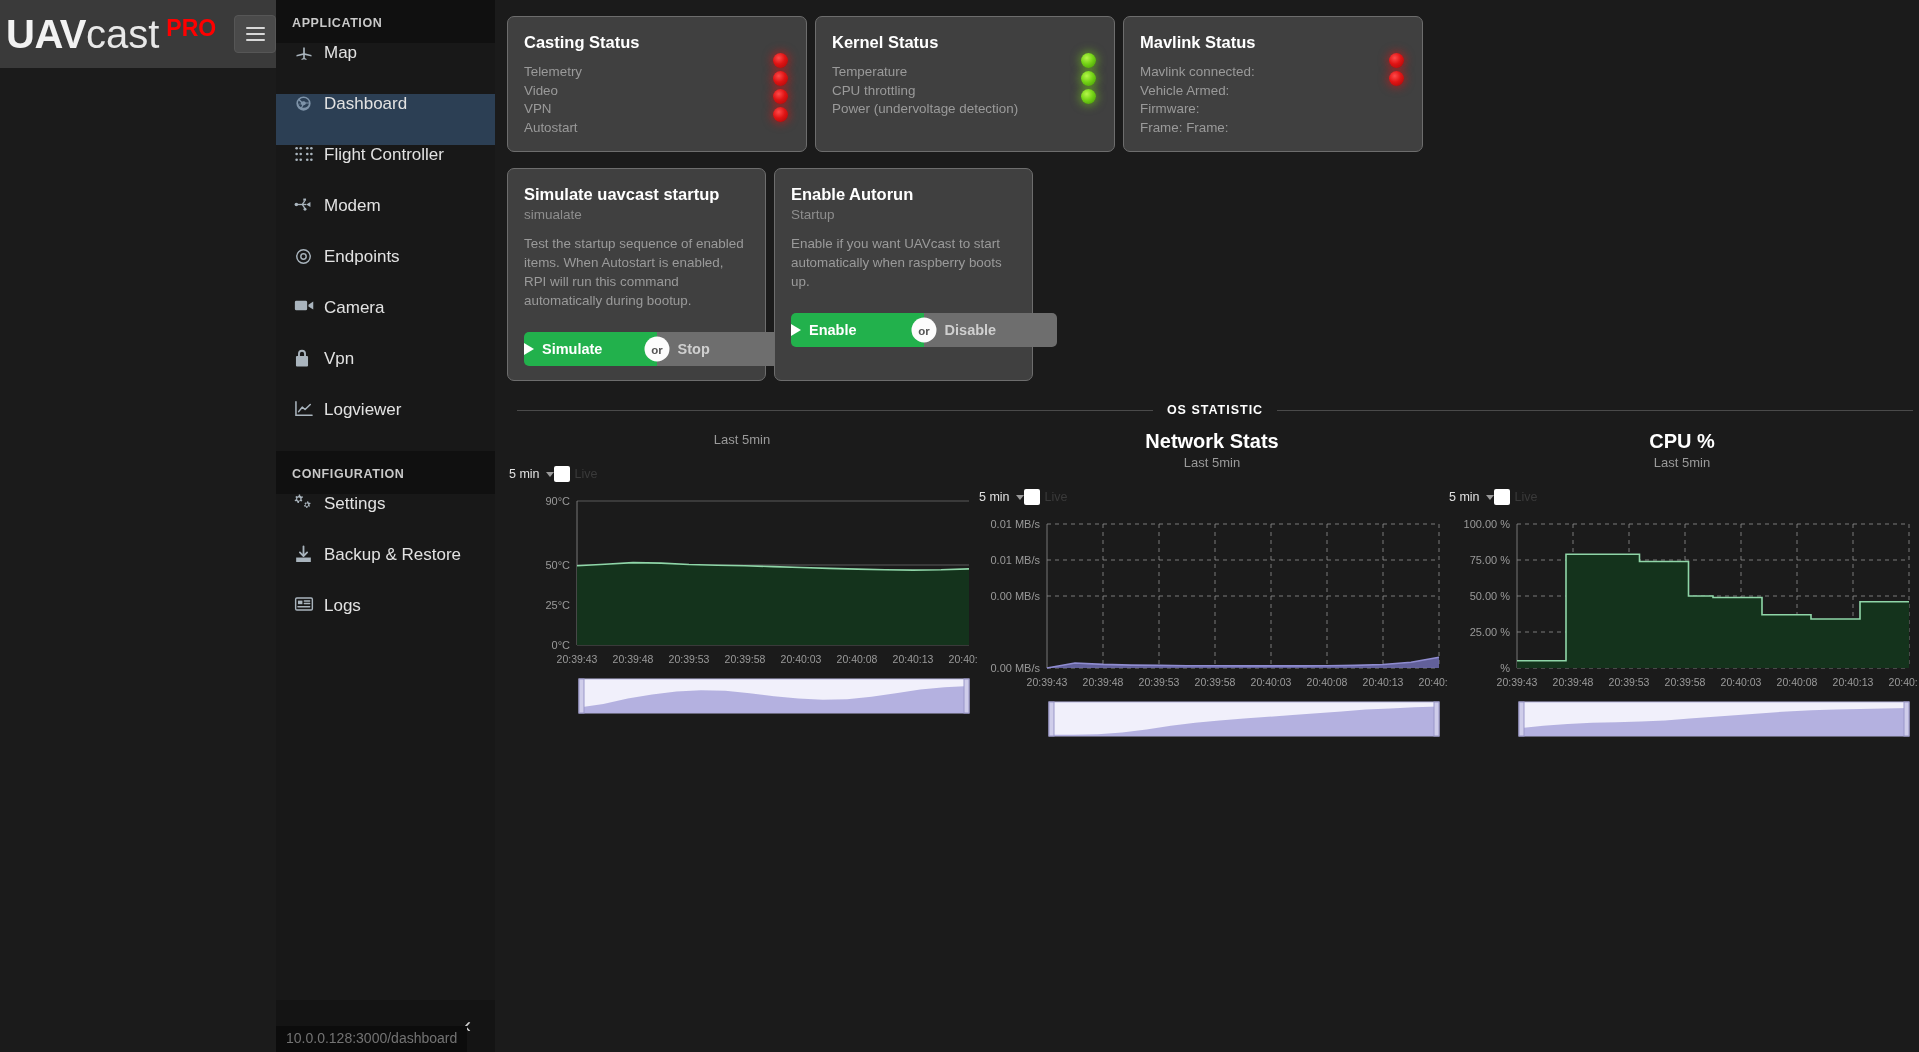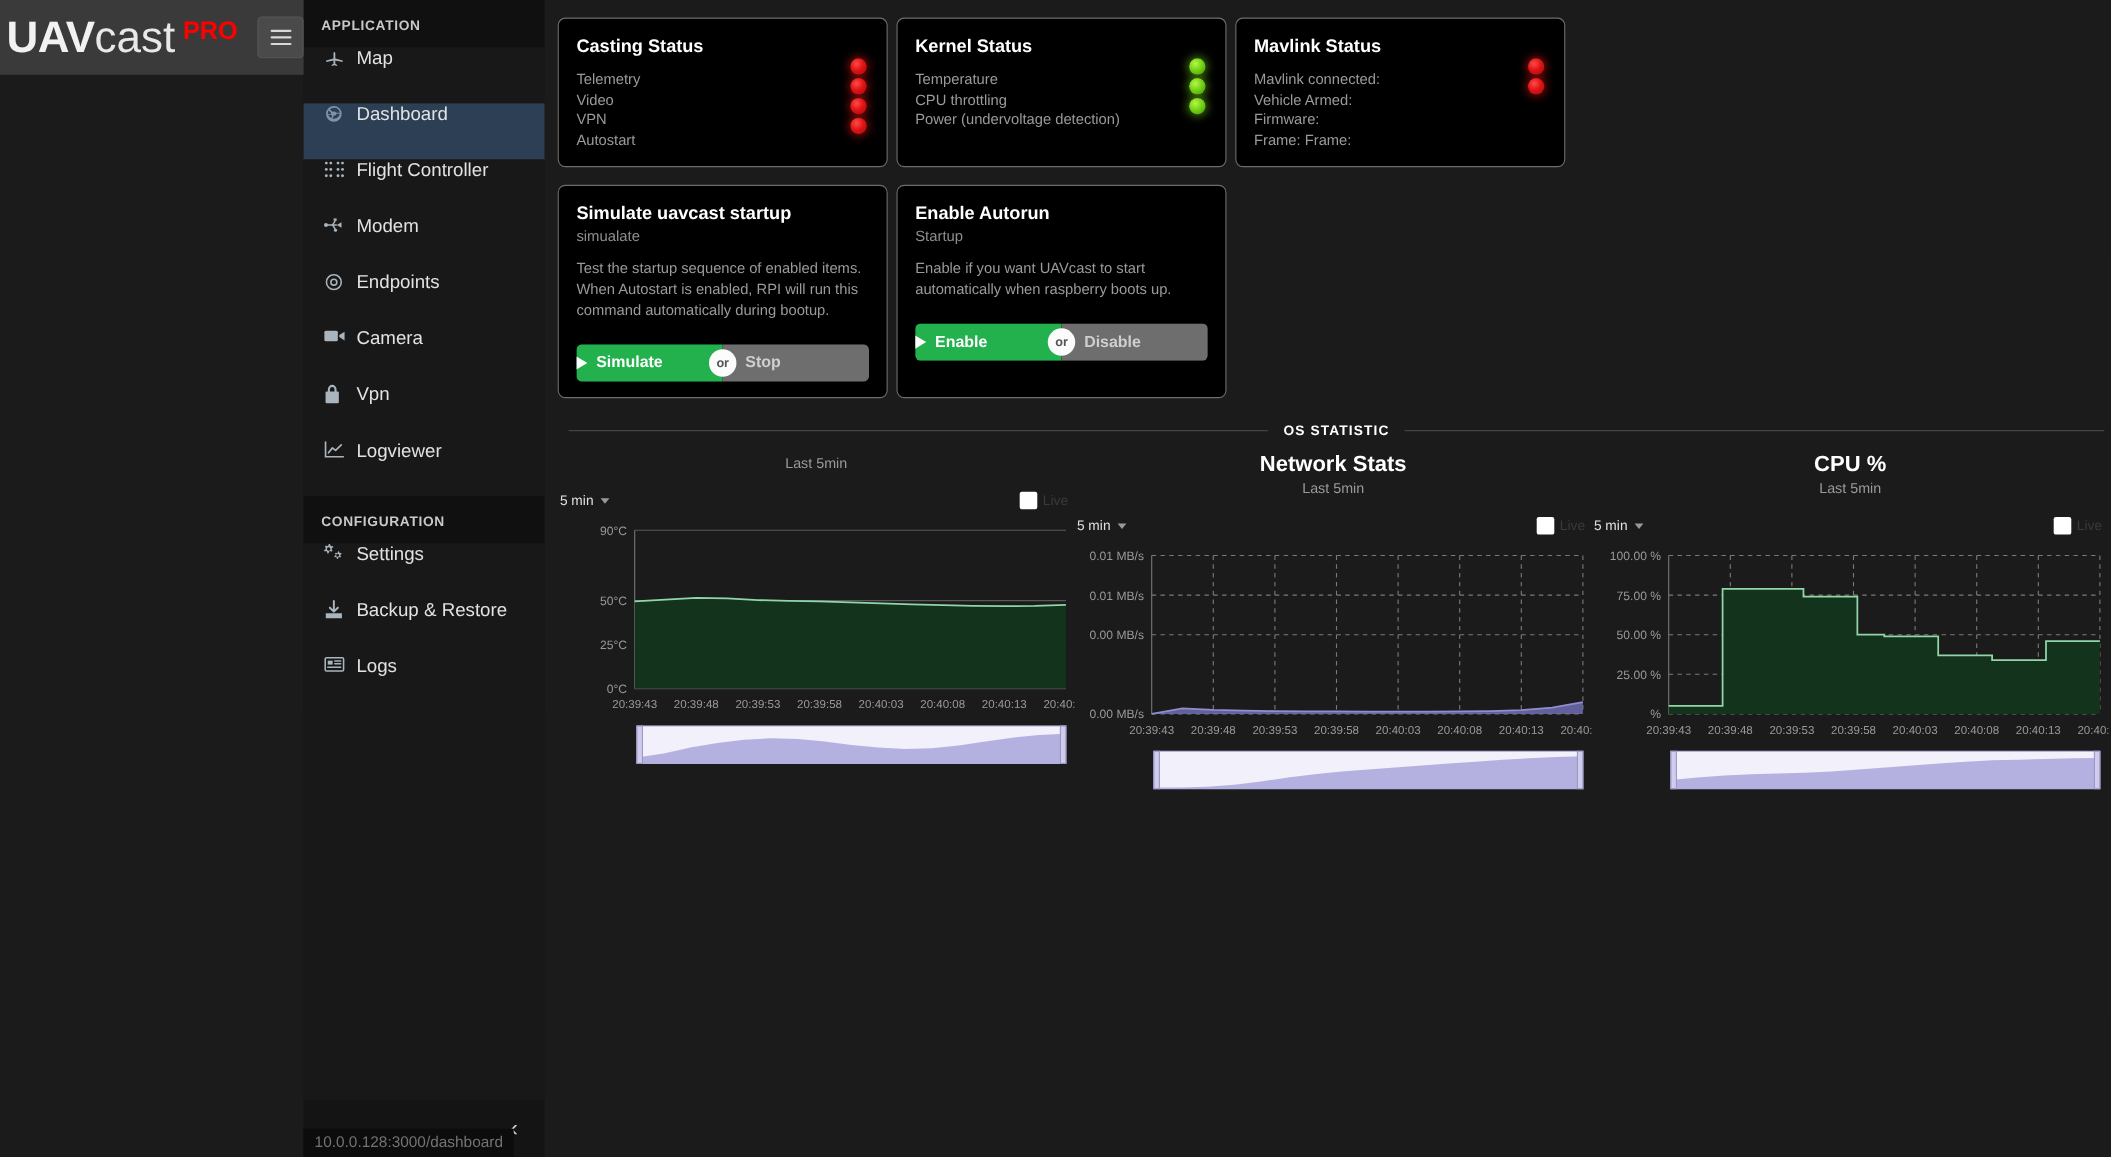--- a/index.html
+++ b/index.html
@@ -67,7 +67,7 @@
 
   .cards-row { display: flex; gap: 8px; }
   .card {
-    background: #000000; border: 1px solid #6d6d6d; border-radius: 7px;
+    background: #404040; border: 1px solid #6d6d6d; border-radius: 7px;
     padding: 16px 18px 14px 16px; position: relative;
   }
   .card.status { width: 300px; min-height: 126px; }

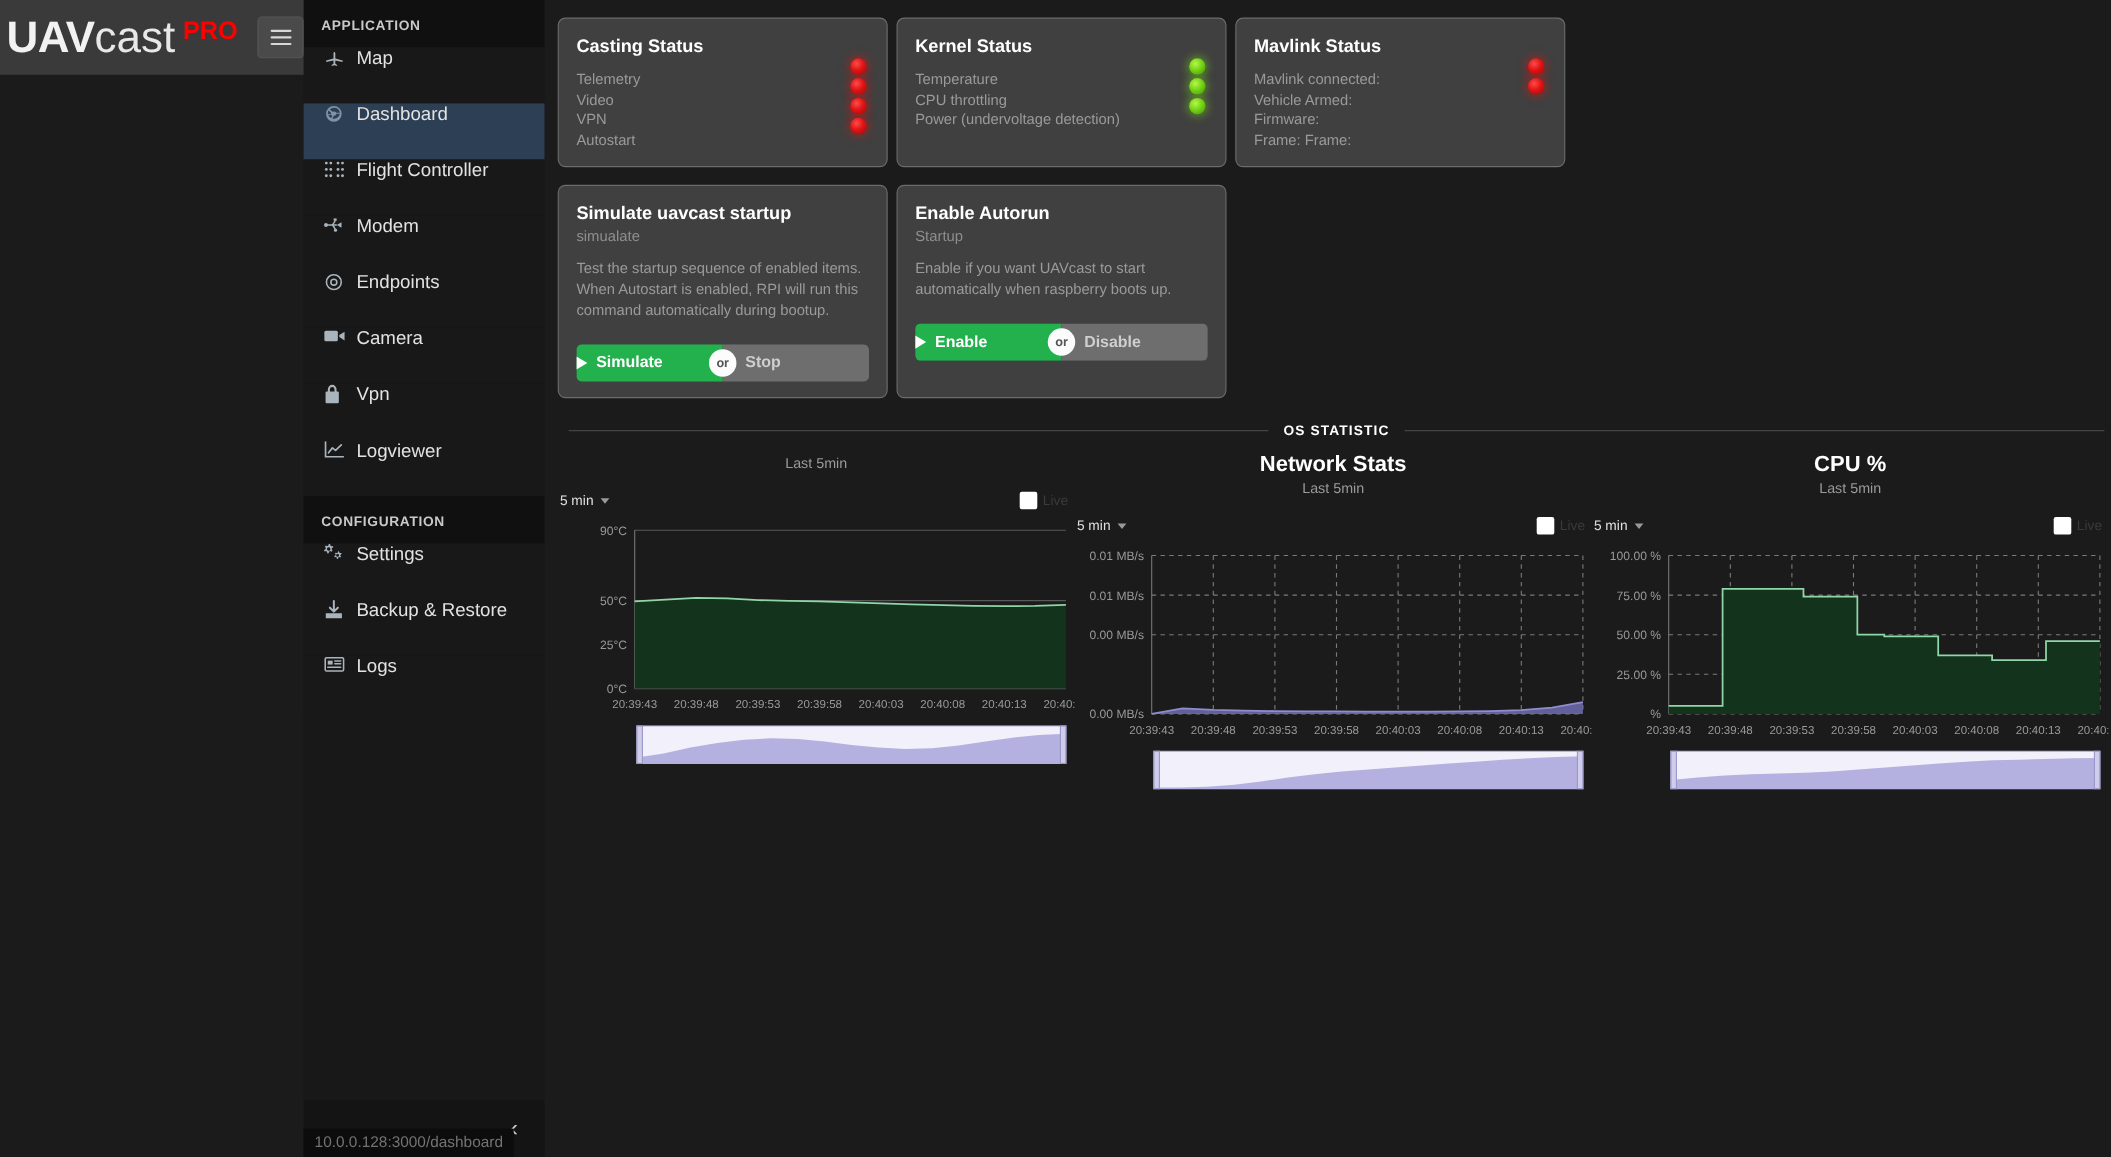--- a/index.html
+++ b/index.html
@@ -83,7 +83,7 @@
                box-shadow: 0 0 8px 2px rgba(120,210,25,0.5); }
 
   .cards-row2 { display: flex; gap: 8px; margin-top: 16px; }
-  .card.action { width: 300px; }
+  .card.action { width: 259px; }
   .action-desc { color: #9a9a9a; font-size: 13.4px; line-height: 19px; margin-bottom: 22px; }
 
   .btn-pair {

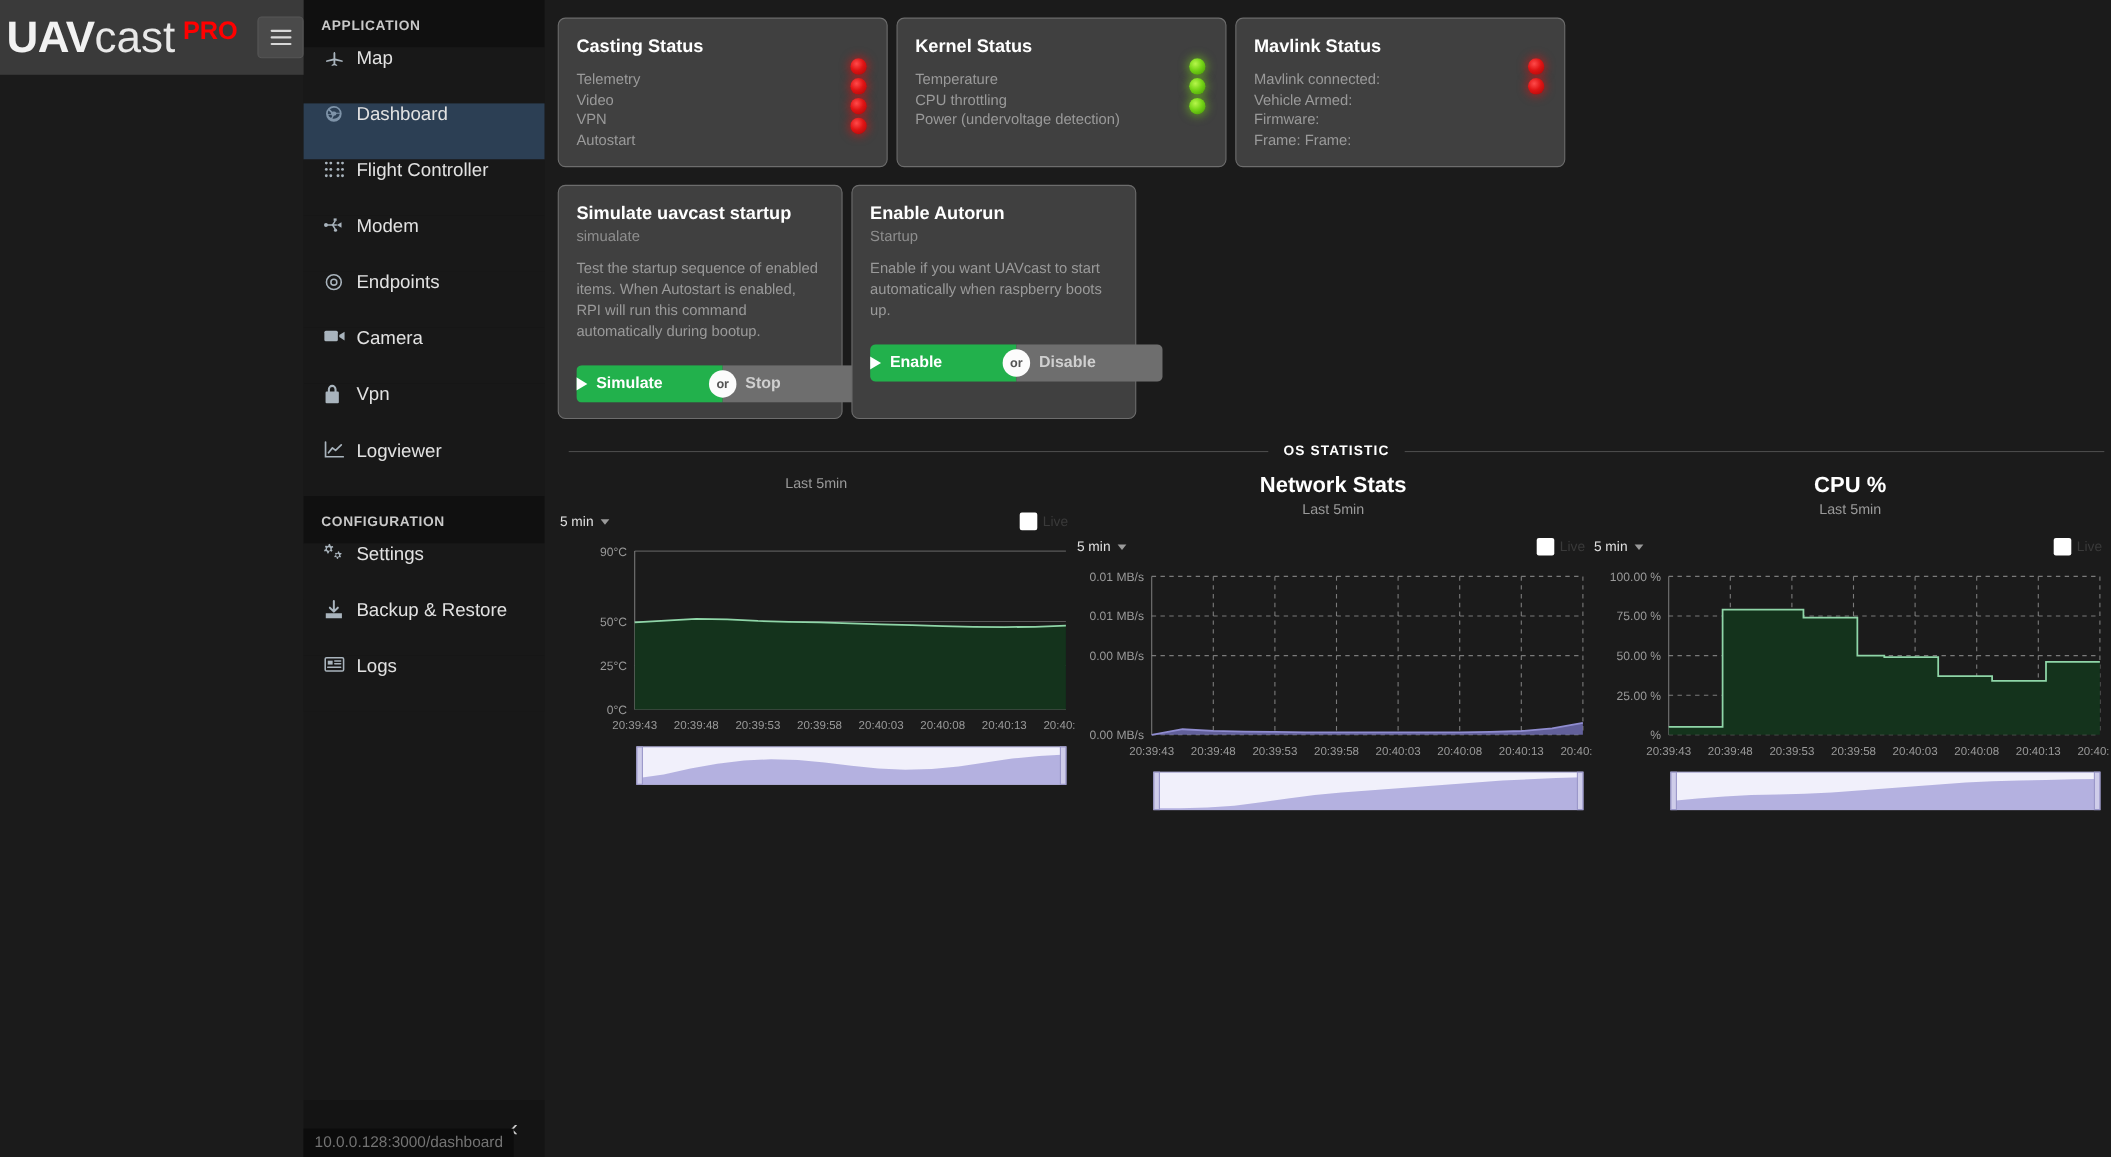--- a/index.html
+++ b/index.html
@@ -119,7 +119,7 @@
   .chart-sub { color: #9a9a9a; font-size: 13px; margin-top: 2px; }
 
   .chart-toolbar {
-    display: flex; align-items: center; justify-content: space-between;
+    display: flex; align-items: center; 
     margin-top: 16px; padding: 0 6px 0 2px; height: 22px;
   }
   .range-pill { color: #e0e0e0; font-size: 12.5px; display: flex; align-items: center; gap: 6px; cursor: pointer; }

